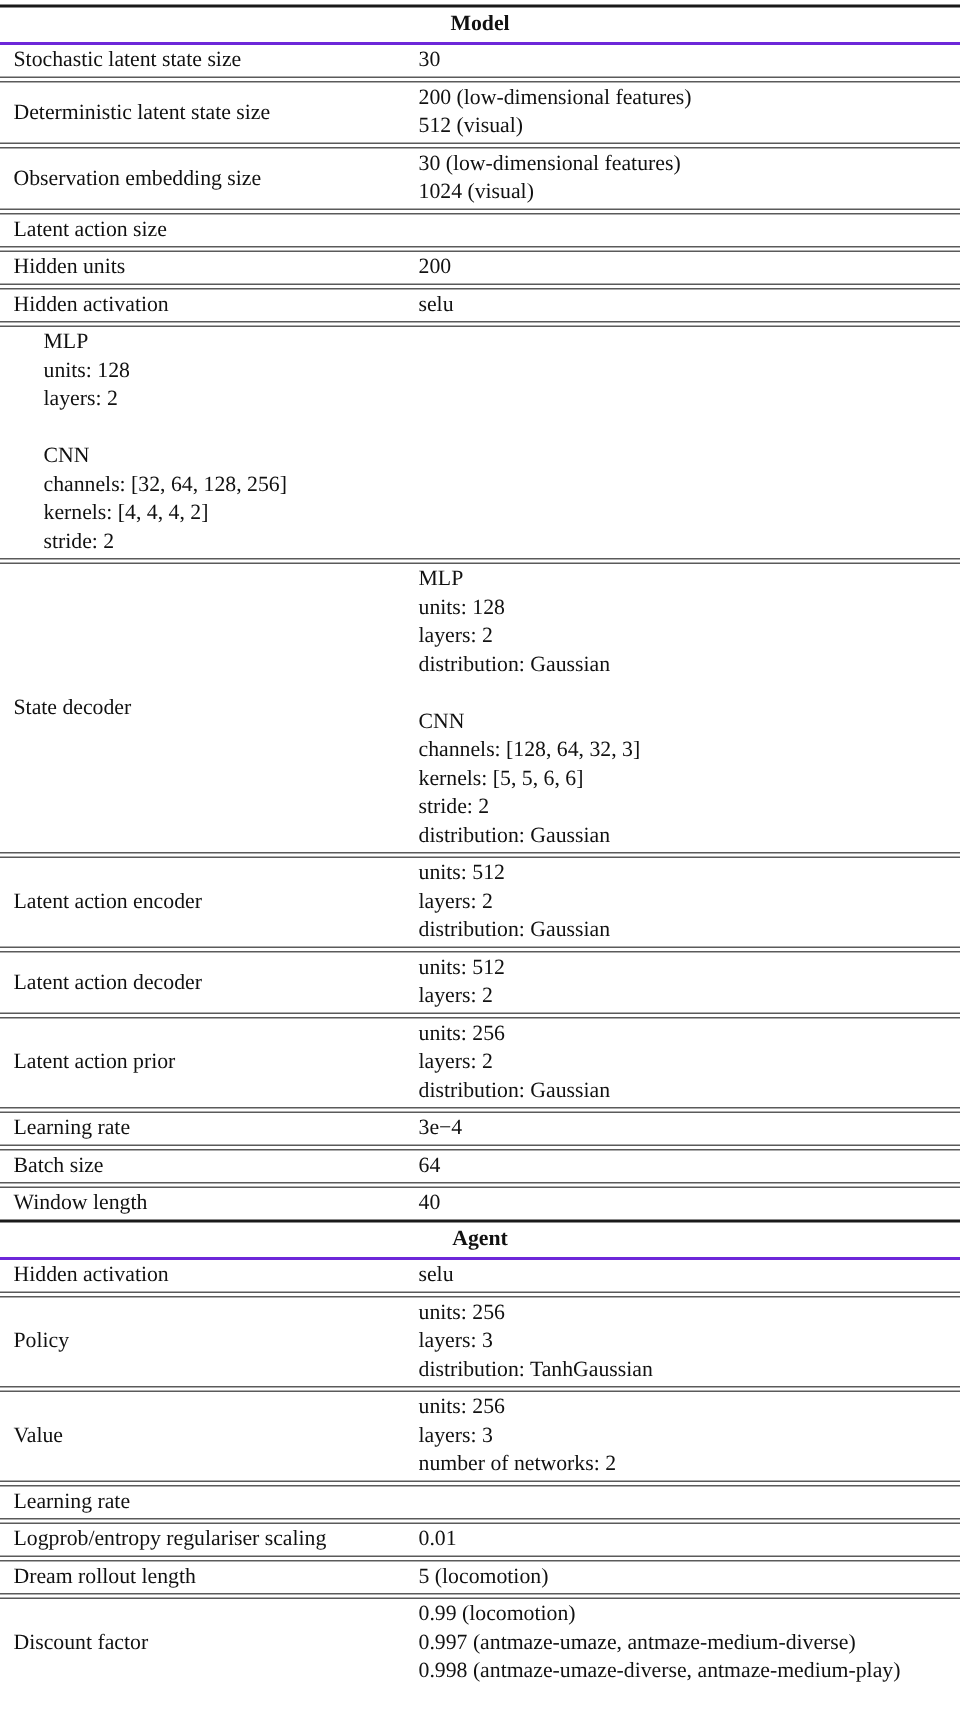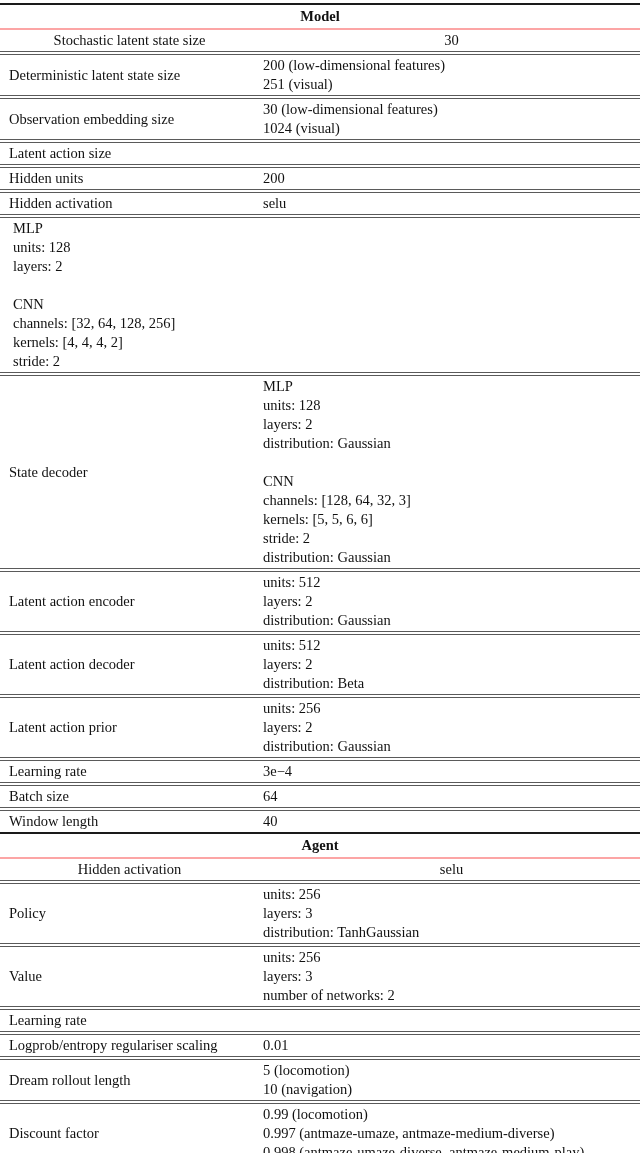--- a/index.html
+++ b/index.html
@@ -20,7 +20,7 @@
   }
   .section-header {
     border-top: 2px solid #1a1a1a;
-    border-bottom: 2px solid #fca5a5;
+    border-bottom: 2px solid #6d28d9;
     text-align: center;
     font-weight: bold;
     line-height: 19px;

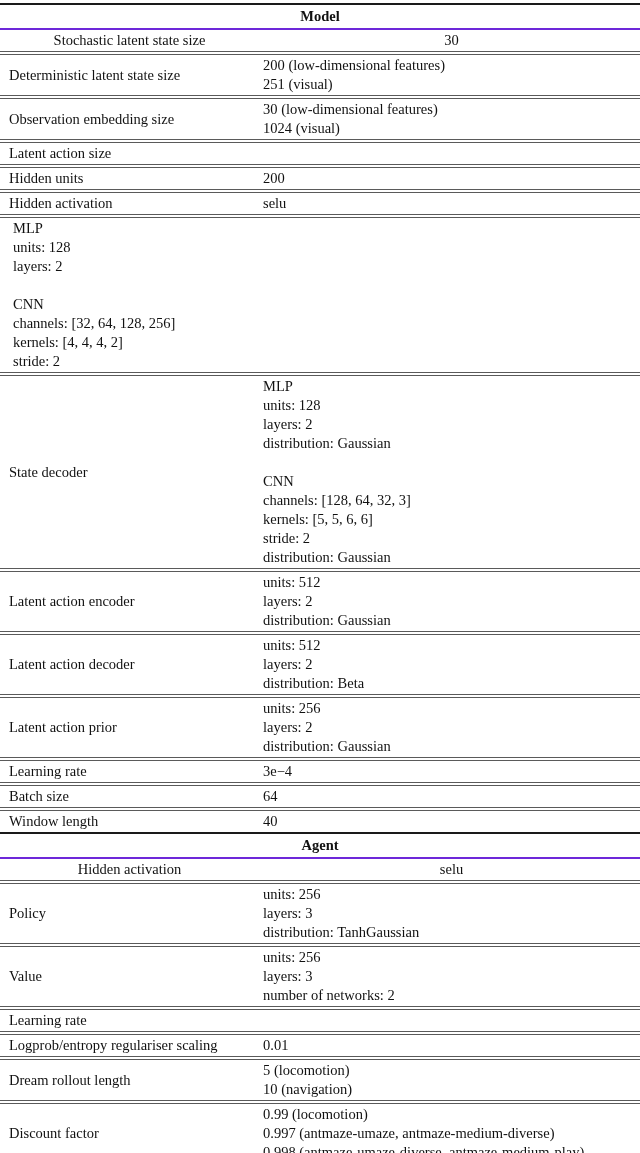--- a/index.html
+++ b/index.html
@@ -33,7 +33,6 @@
   }
   .section-header + .param-row {
     border-top: none;
-    text-align: center;
   }
   .param-label {
     flex: 0 0 250px;

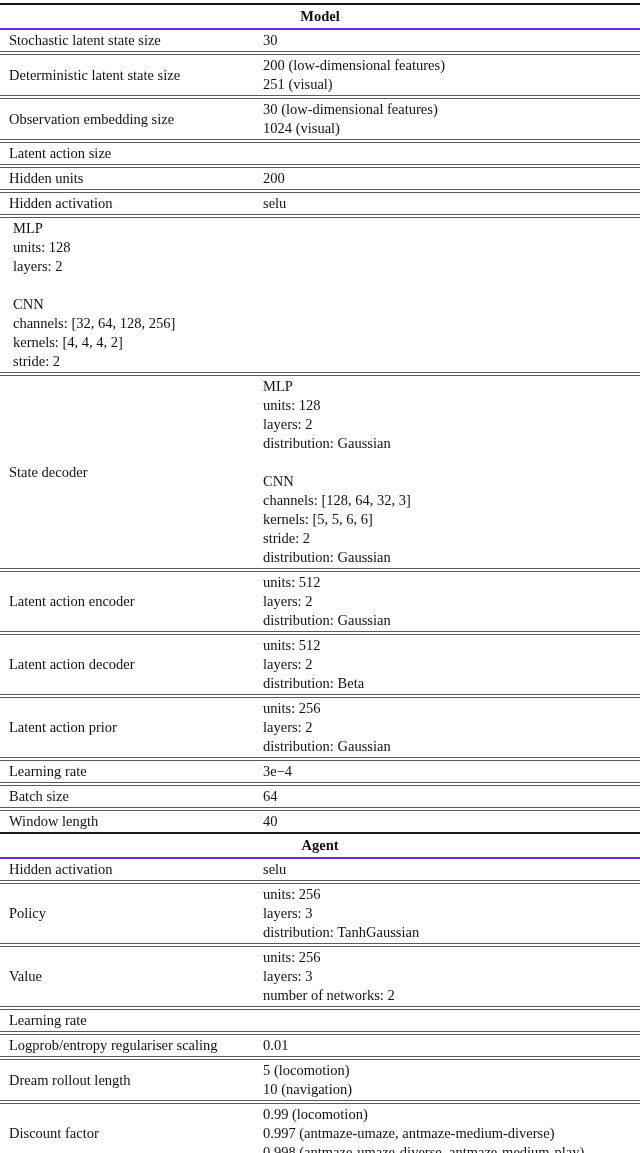--- a/index.html
+++ b/index.html
@@ -49,6 +49,7 @@
   .value-line {
     min-height: 19px;
     white-space: nowrap;
+    margin-left: 16px;
   }
 </style>
 </head>

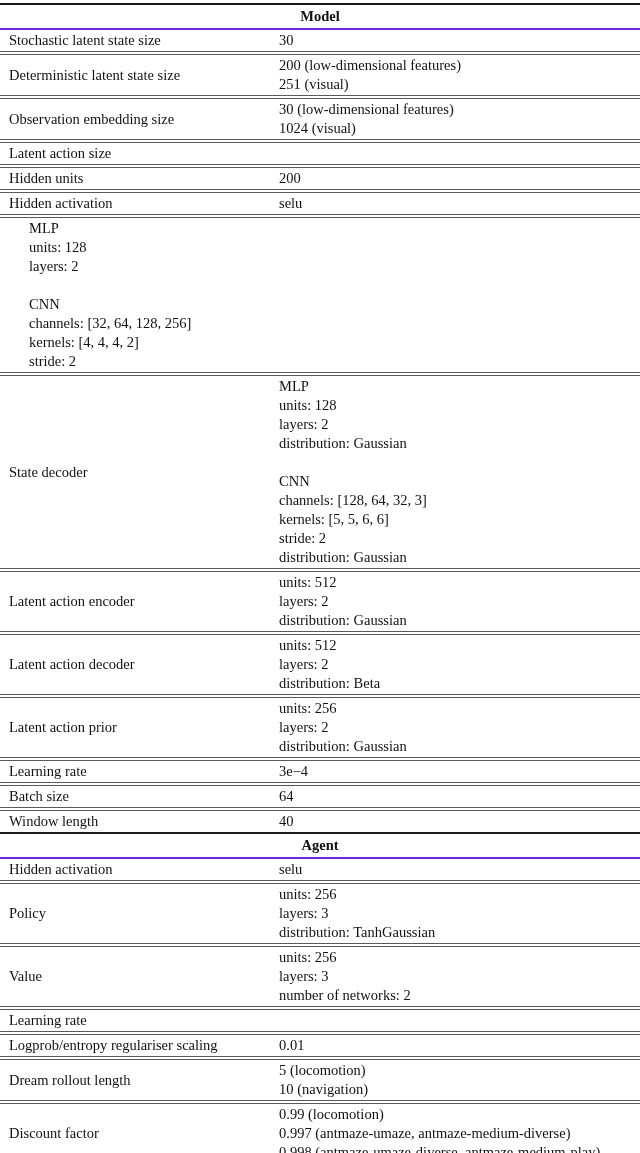--- a/index.html
+++ b/index.html
@@ -67,7 +67,7 @@
       <div class="param-label">Deterministic latent state size</div>
       <div class="param-value">
         <div class="value-line">200 (low-dimensional features)</div>
-        <div class="value-line">251 (visual)</div>
+        <div class="value-line">512 (visual)</div>
       </div>
     </div>
     <div class="param-row">

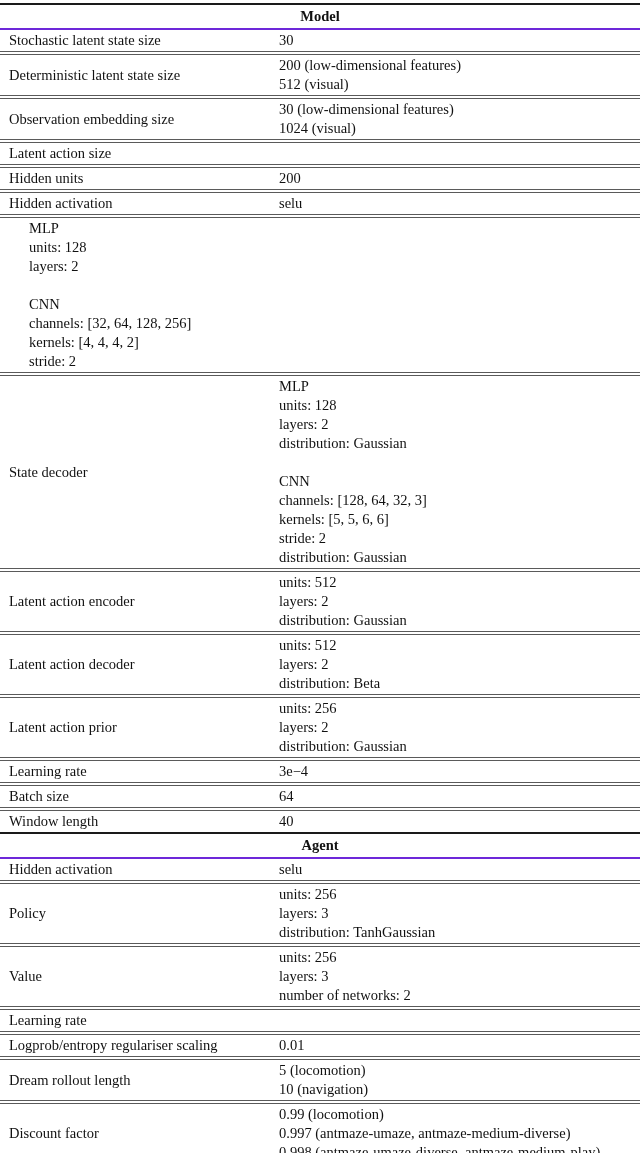--- a/index.html
+++ b/index.html
@@ -132,7 +132,6 @@
       <div class="param-value">
         <div class="value-line">units: 512</div>
         <div class="value-line">layers: 2</div>
-        <div class="value-line">distribution: Beta</div>
       </div>
     </div>
     <div class="param-row">

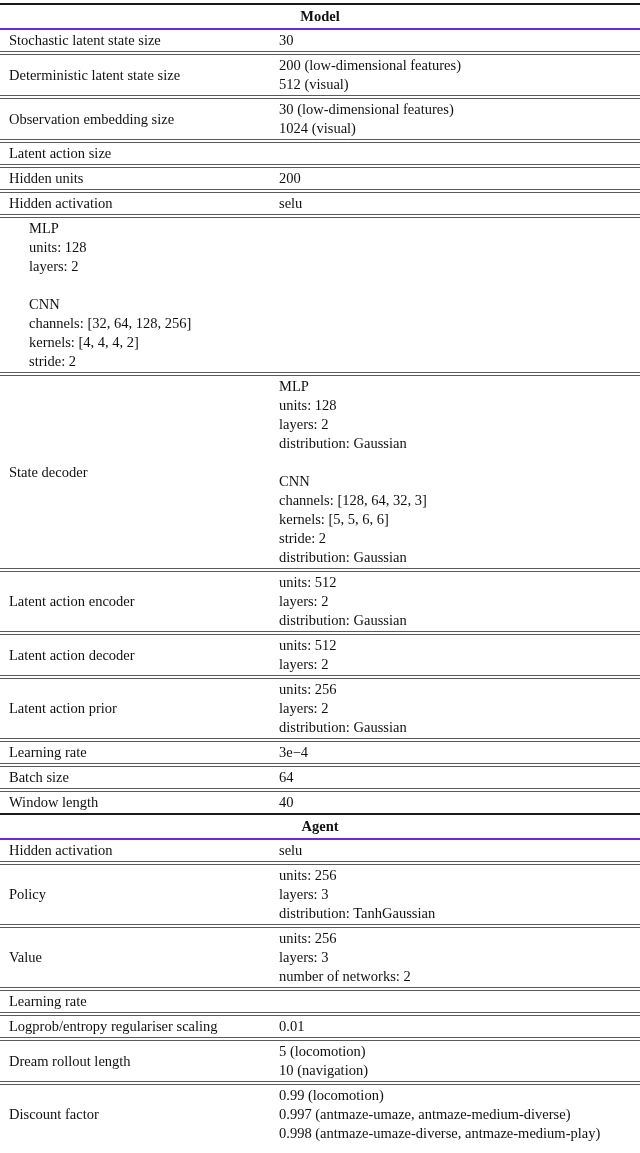--- a/index.html
+++ b/index.html
@@ -196,7 +196,6 @@
       <div class="param-label">Dream rollout length</div>
       <div class="param-value">
         <div class="value-line">5 (locomotion)</div>
-        <div class="value-line">10 (navigation)</div>
       </div>
     </div>
     <div class="param-row">

